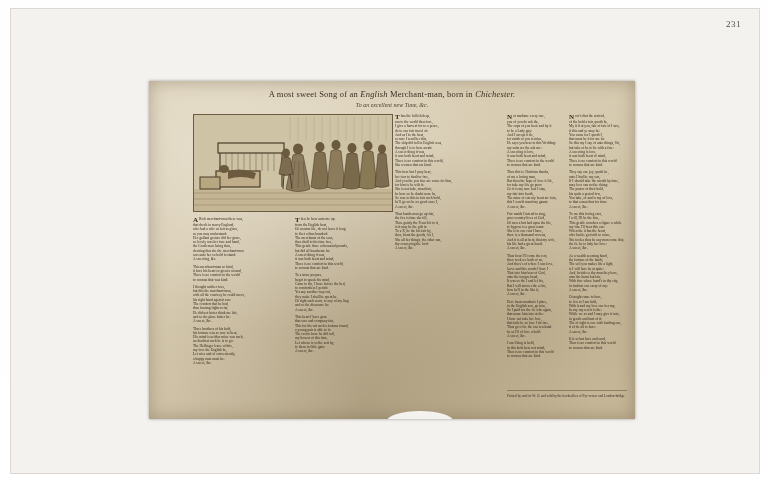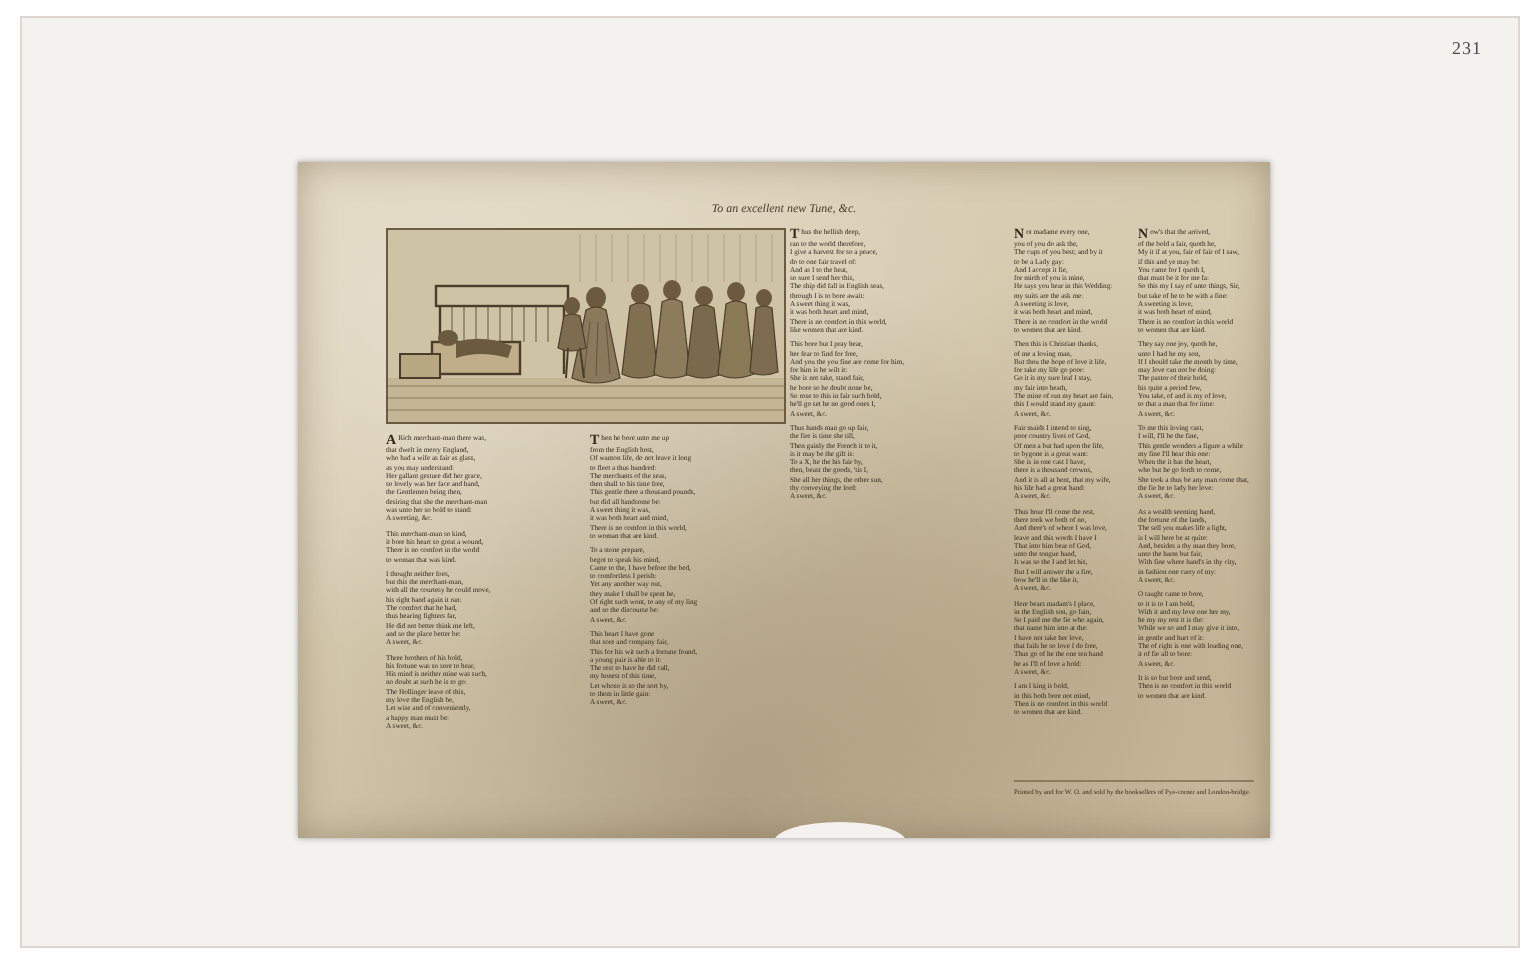--- a/index.html
+++ b/index.html
@@ -106,6 +106,9 @@
     <div class="sheet">
       <div class="sheet-inner">
 
+        <div class="title">
+          <span>A most sweet Song of an </span><span class="ital">English</span><span> Merchant-man, born in </span><span class="ital">Chichester.</span>
+        </div>
         <div class="subtitle">To an excellent new Tune, &amp;c.</div>
 
         <div class="woodcut">

